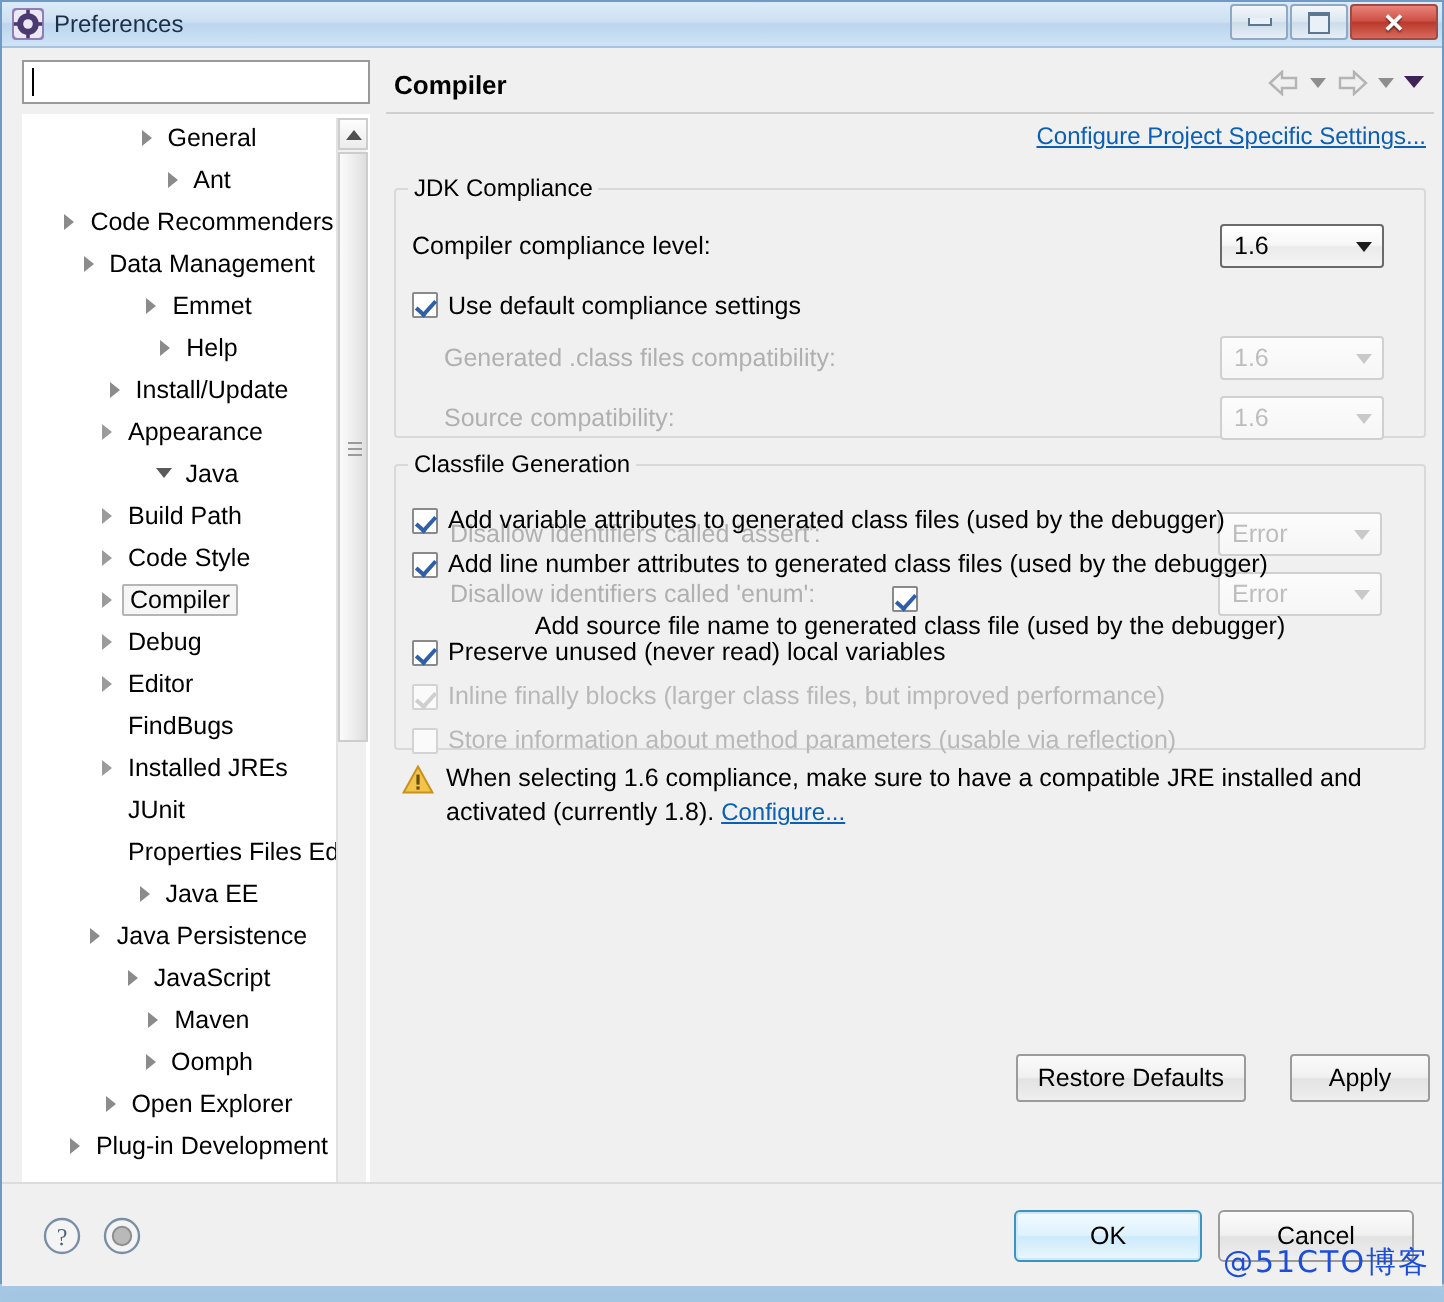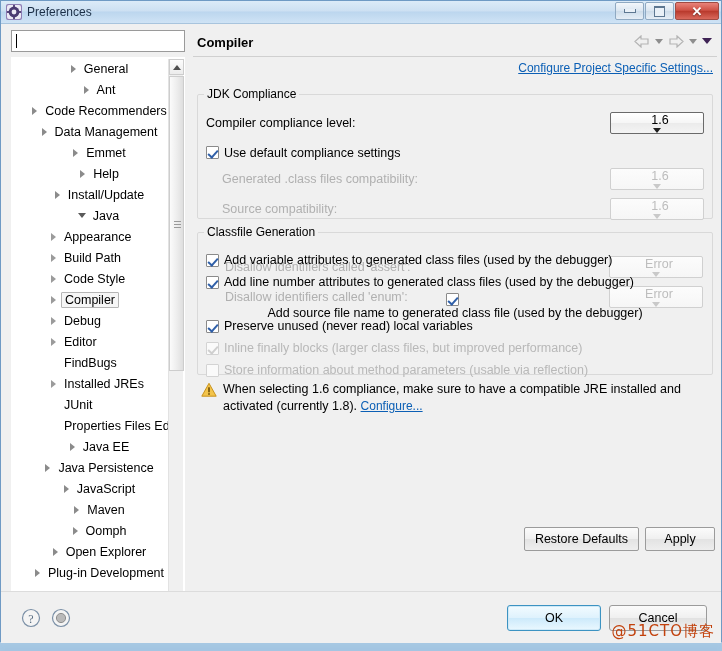--- a/index.html
+++ b/index.html
@@ -186,10 +186,10 @@
   .rowlabel.disabled{color:#b0b0b0;}
 
   .combo{
-    position:absolute;width:94px;height:22px;box-sizing:border-box;
+    position:absolute;width:82px;height:22px;box-sizing:border-box;
     border:1px solid #6a6a6a;border-radius:2px;
     background:linear-gradient(180deg,#ffffff 0%,#f6f6f6 48%,#ebebeb 52%,#f4f4f4 100%);
-    display:flex;align-items:center;flex-direction:column;
+    display:flex;align-items:center;
   }
   .combo .cval{font-size:12.5px;margin-left:6px;color:#000;flex:1;}
   .combo .cbtn{width:18px;display:flex;align-items:center;justify-content:center;}

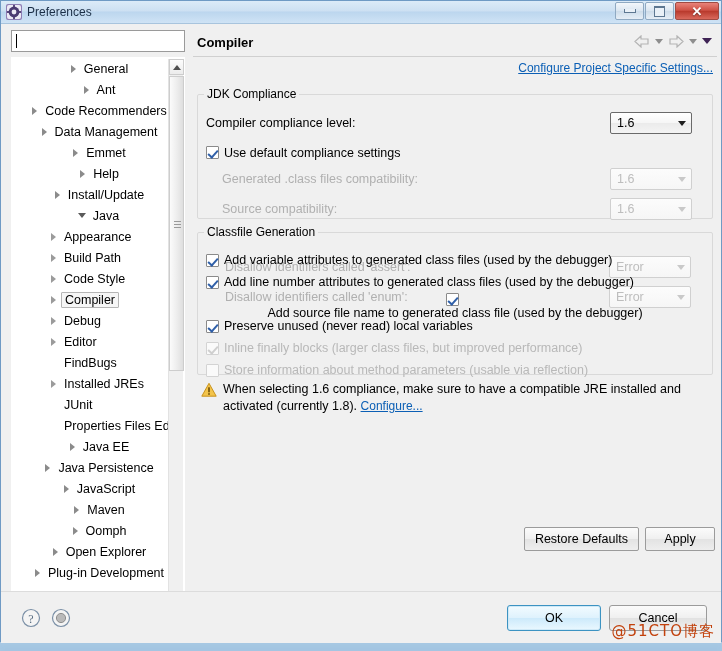--- a/index.html
+++ b/index.html
@@ -340,13 +340,13 @@
               <span class="arrow collapsed"></span>
               <span class="tlabel">Install/Update</span>
             </div>
+            <div class="tnode lvl1">
+              <span class="arrow collapsed"></span>
+              <span class="tlabel">Appearance</span>
+            </div>
             <div class="tnode lvl0">
               <span class="arrow expanded"></span>
               <span class="tlabel">Java</span>
-            </div>
-            <div class="tnode lvl1">
-              <span class="arrow collapsed"></span>
-              <span class="tlabel">Appearance</span>
             </div>
             <div class="tnode lvl1">
               <span class="arrow collapsed"></span>

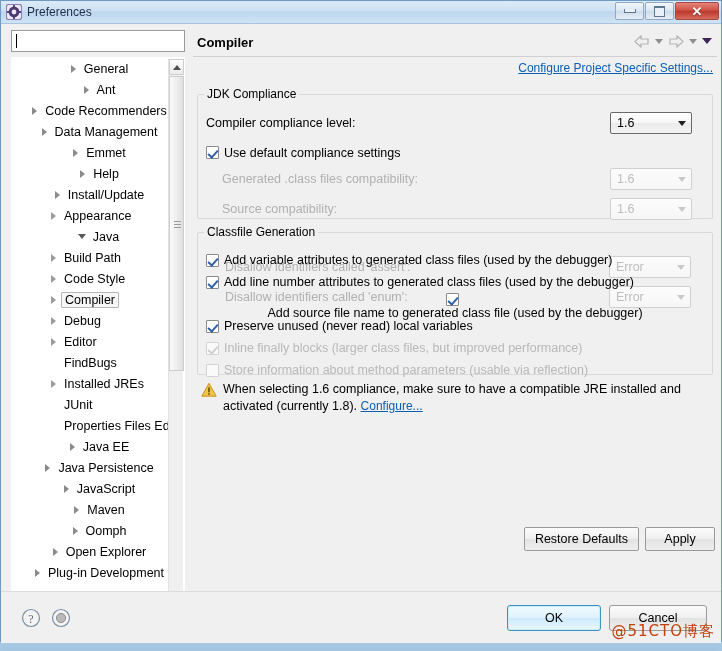--- a/index.html
+++ b/index.html
@@ -220,7 +220,7 @@
   .warn-icon{width:16px;height:16px;flex:none;margin-right:6px;margin-top:1px;position:relative;}
   .warn-text{font-size:12.5px;color:#000;line-height:17px;width:480px;}
 
-  .btnrow{position:absolute;right:2px;top:498px;display:flex;gap:6px;}
+  .btnrow{position:absolute;right:2px;top:498px;display:flex;gap:22px;}
   .btn{
     height:24px;min-width:70px;padding:0 10px;box-sizing:border-box;
     border:1px solid #9b9b9b;border-radius:2px;

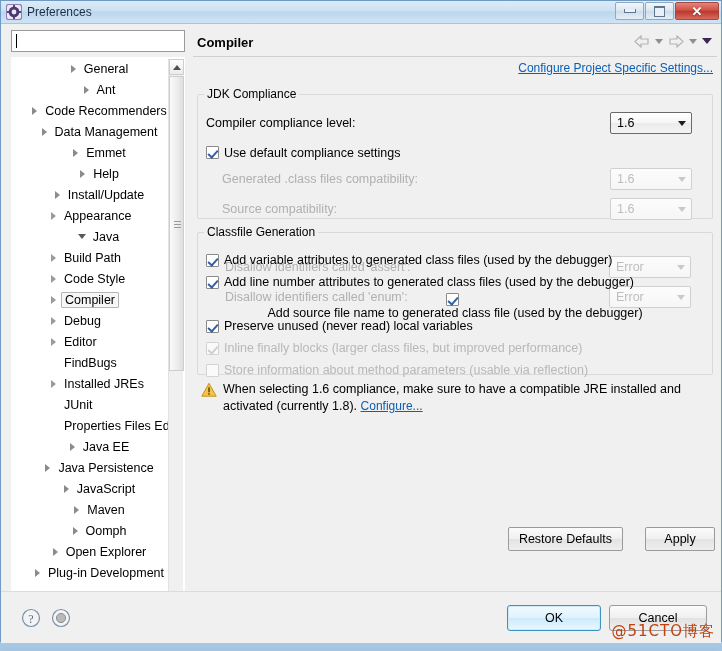--- a/index.html
+++ b/index.html
@@ -251,7 +251,7 @@
   }
   .watermark{
     position:absolute;right:6px;bottom:2px;
-    font-size:15px;color:#c2410c;letter-spacing:1px;
+    font-size:15px;color:#1d4ed8;letter-spacing:1px;
     font-family:"DejaVu Sans",sans-serif;
   }
 </style>

